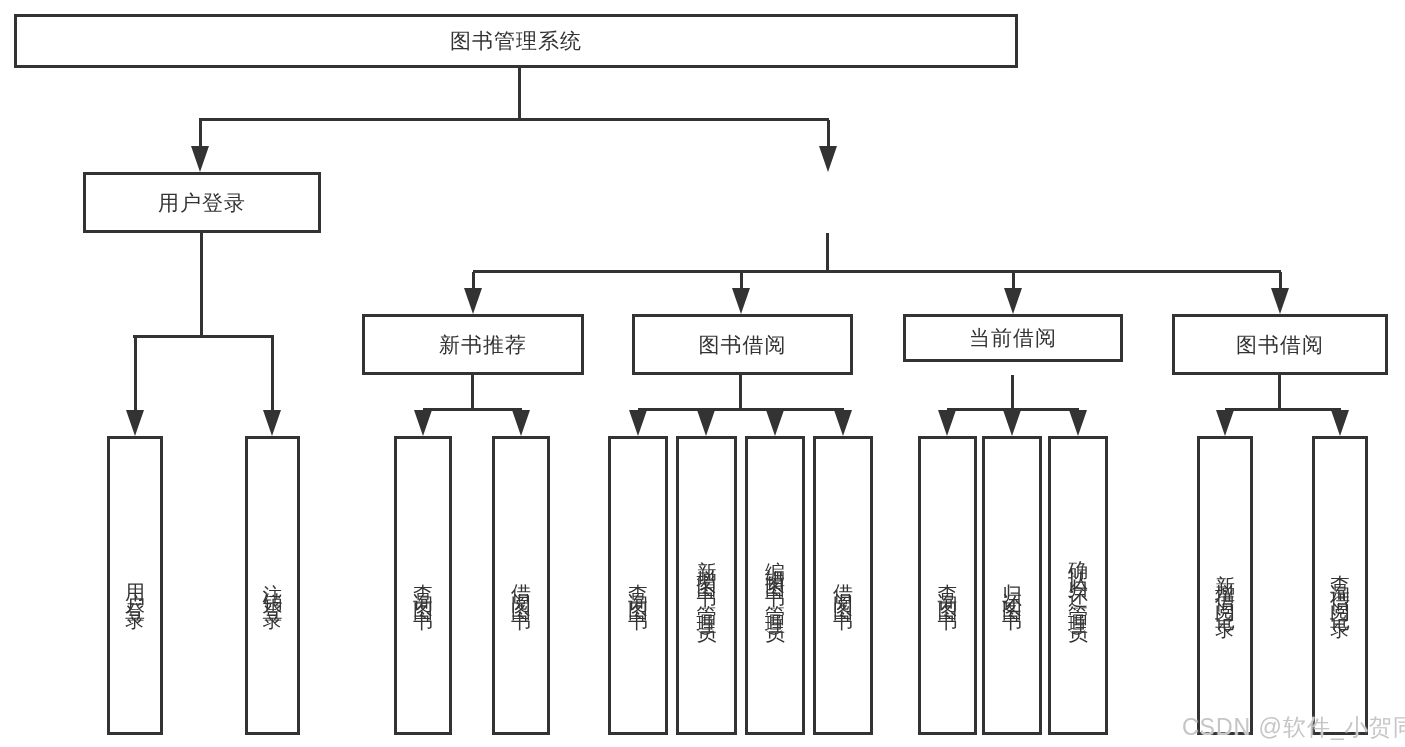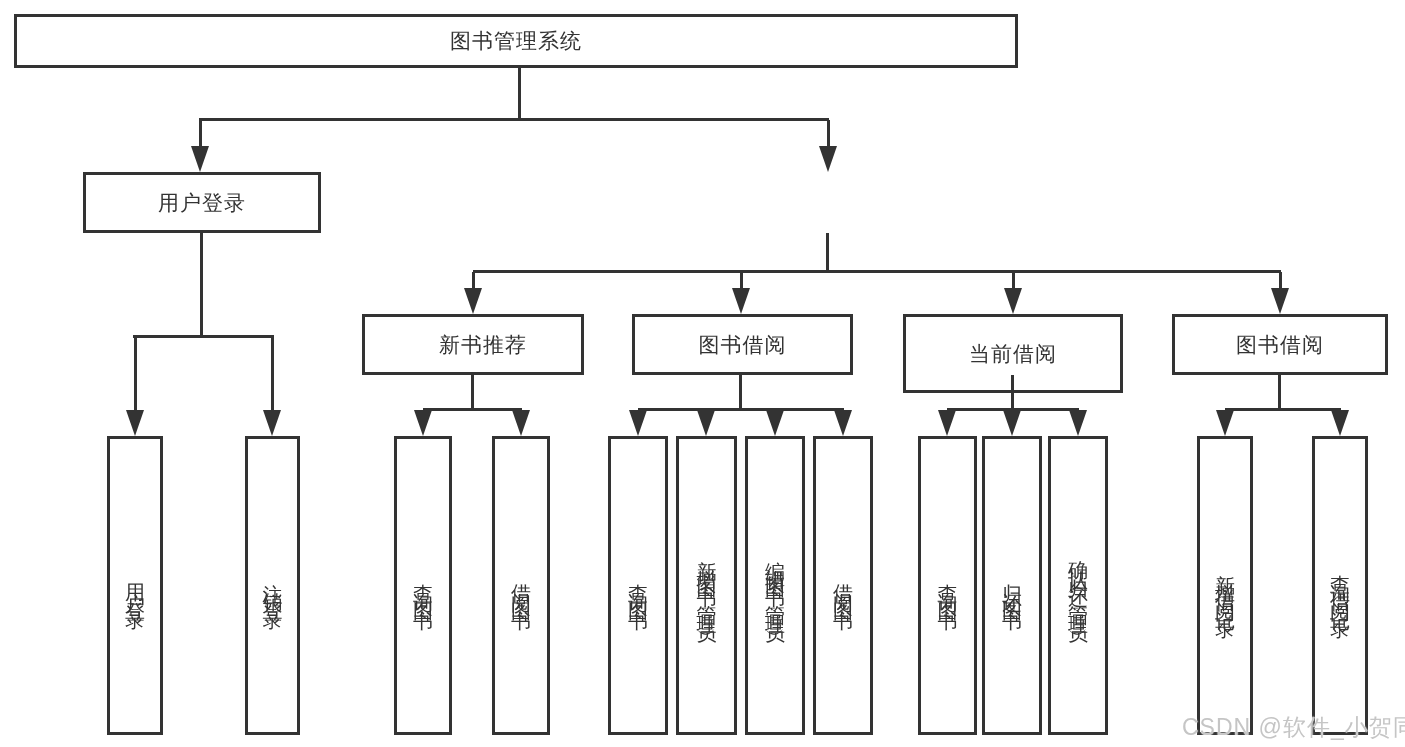--- a/index.html
+++ b/index.html
@@ -114,7 +114,7 @@
   <div class="node" style="left:632px;top:314px;width:221px;height:61px;">
     <span>图书借阅</span>
   </div>
-  <div class="node" style="left:903px;top:314px;width:220px;height:79px;">
+  <div class="node" style="left:903px;top:314px;width:220px;height:48px;">
     <span>当前借阅</span>
   </div>
   <div class="node" style="left:1172px;top:314px;width:216px;height:61px;">

